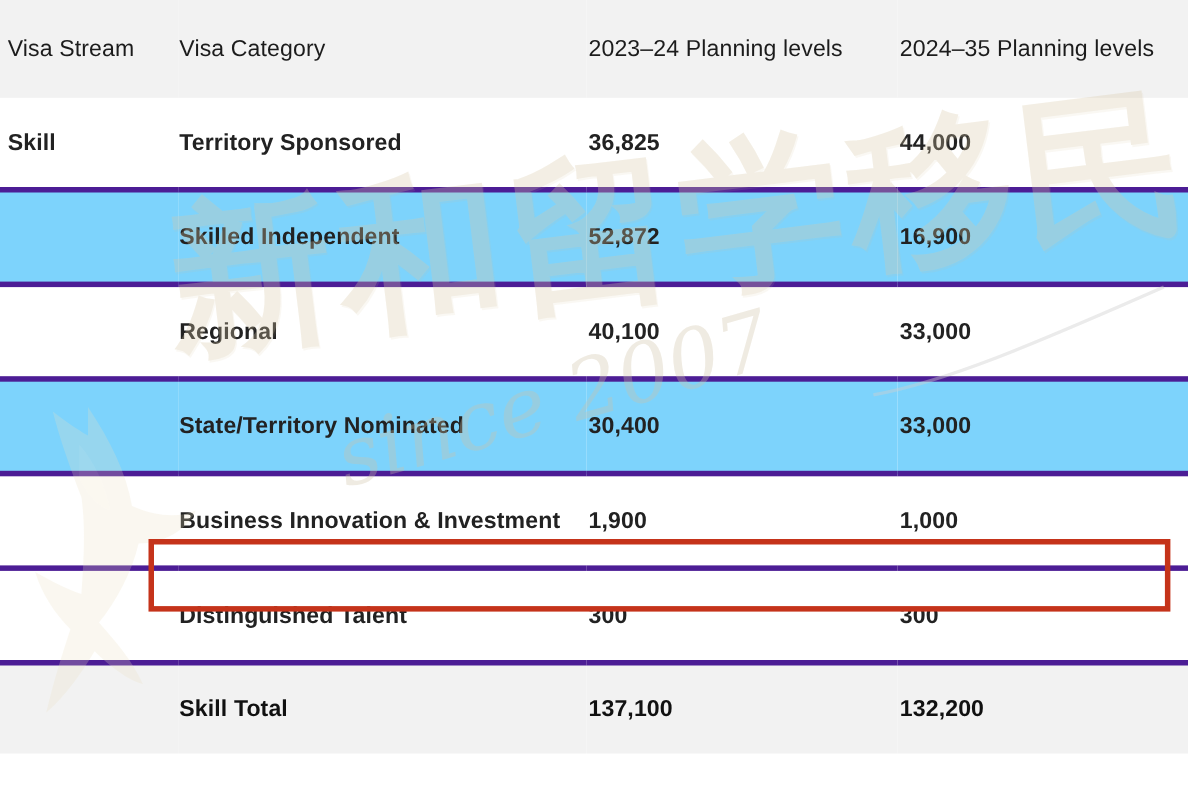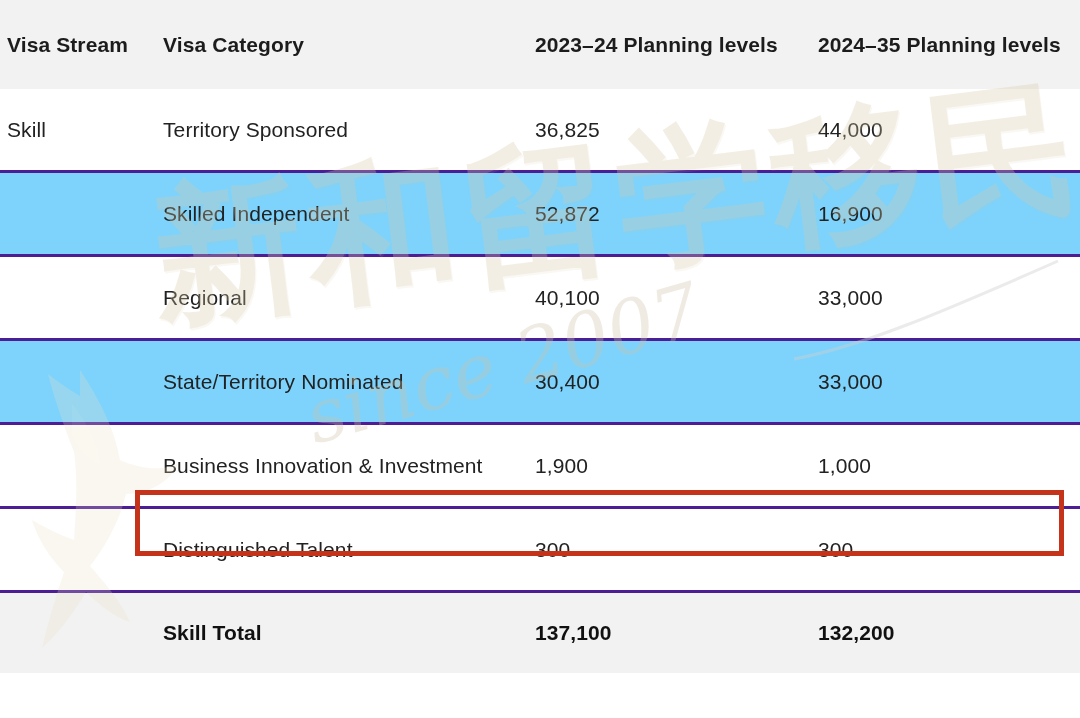--- a/index.html
+++ b/index.html
@@ -97,7 +97,7 @@
     padding: 0 0 0 0;
     margin: 0;
     font-size: 21px;
-    font-weight: 700;
+    font-weight: 400;
     color: #1c1c1c;
     text-align: left;
     vertical-align: middle;

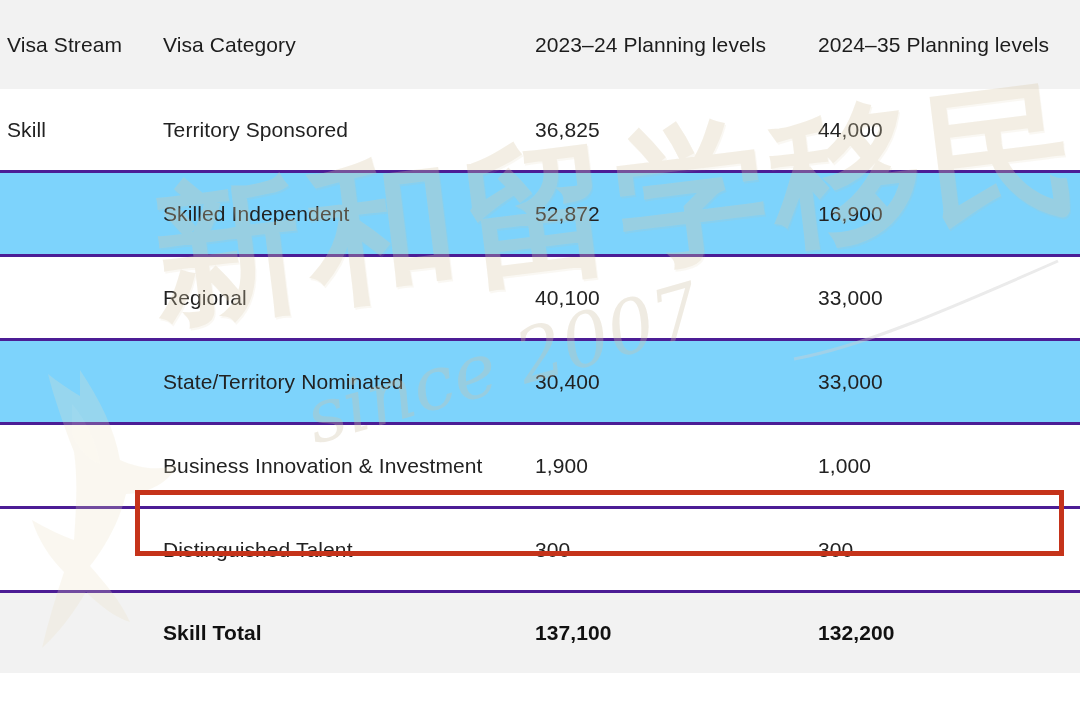--- a/index.html
+++ b/index.html
@@ -114,9 +114,9 @@
     color: #222222;
     text-align: left;
     vertical-align: middle;
-    border-bottom: 3px solid #4c1d95;
+    border-bottom: 5px solid #4c1d95;
     letter-spacing: 0.1px;
-    font-weight: 400;
+    font-weight: 700;
   }
   tbody tr.row-alt td { background: #7dd3fc; }
   tbody tr.row-plain td { background: #ffffff; }

